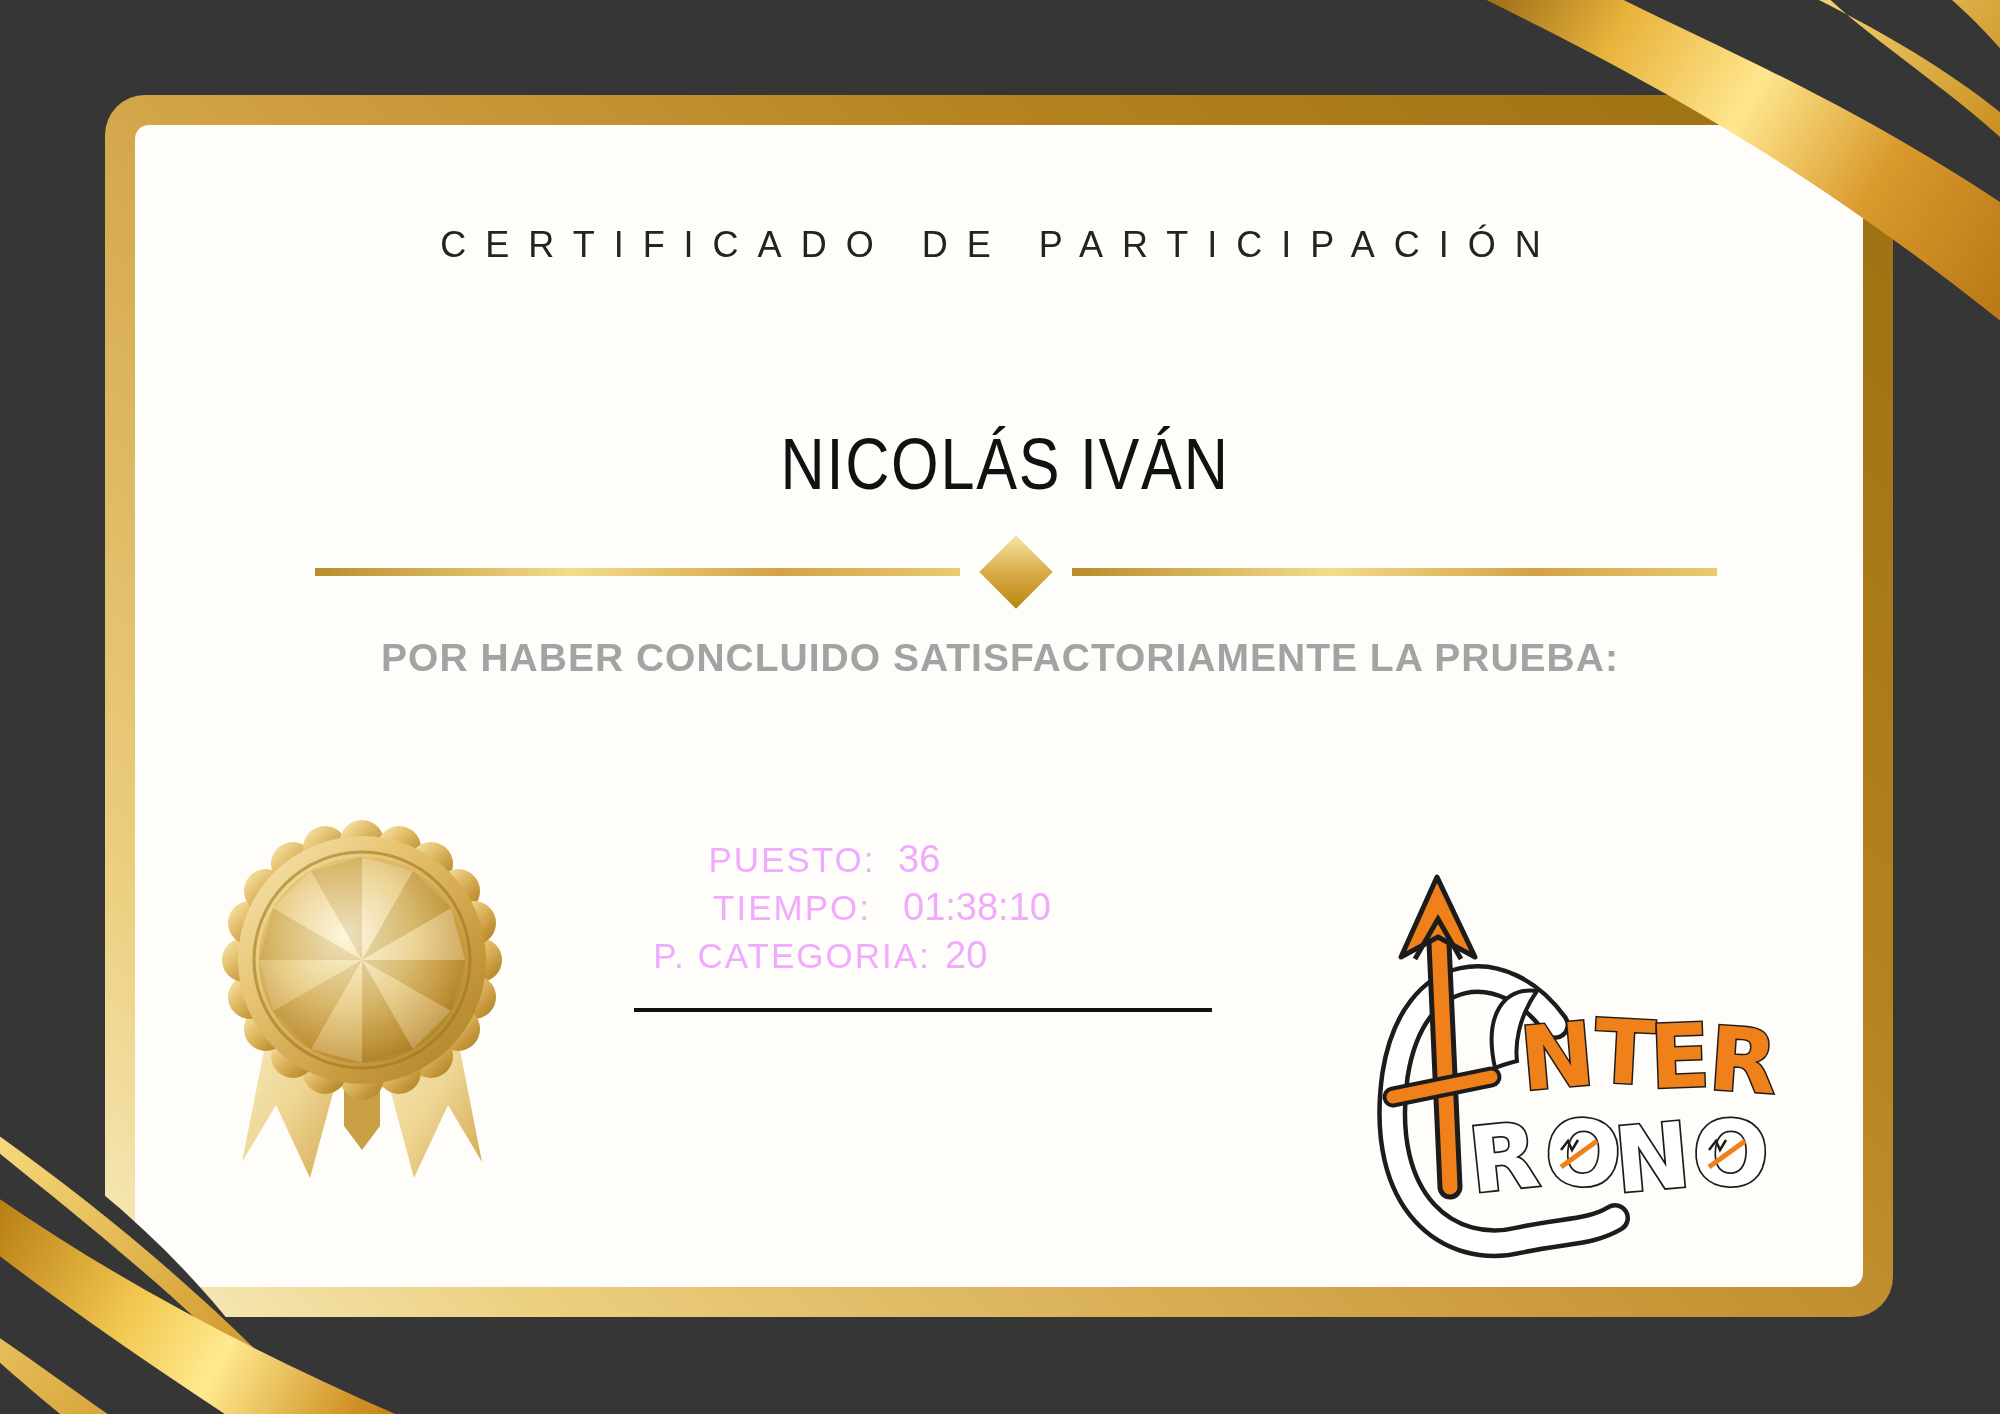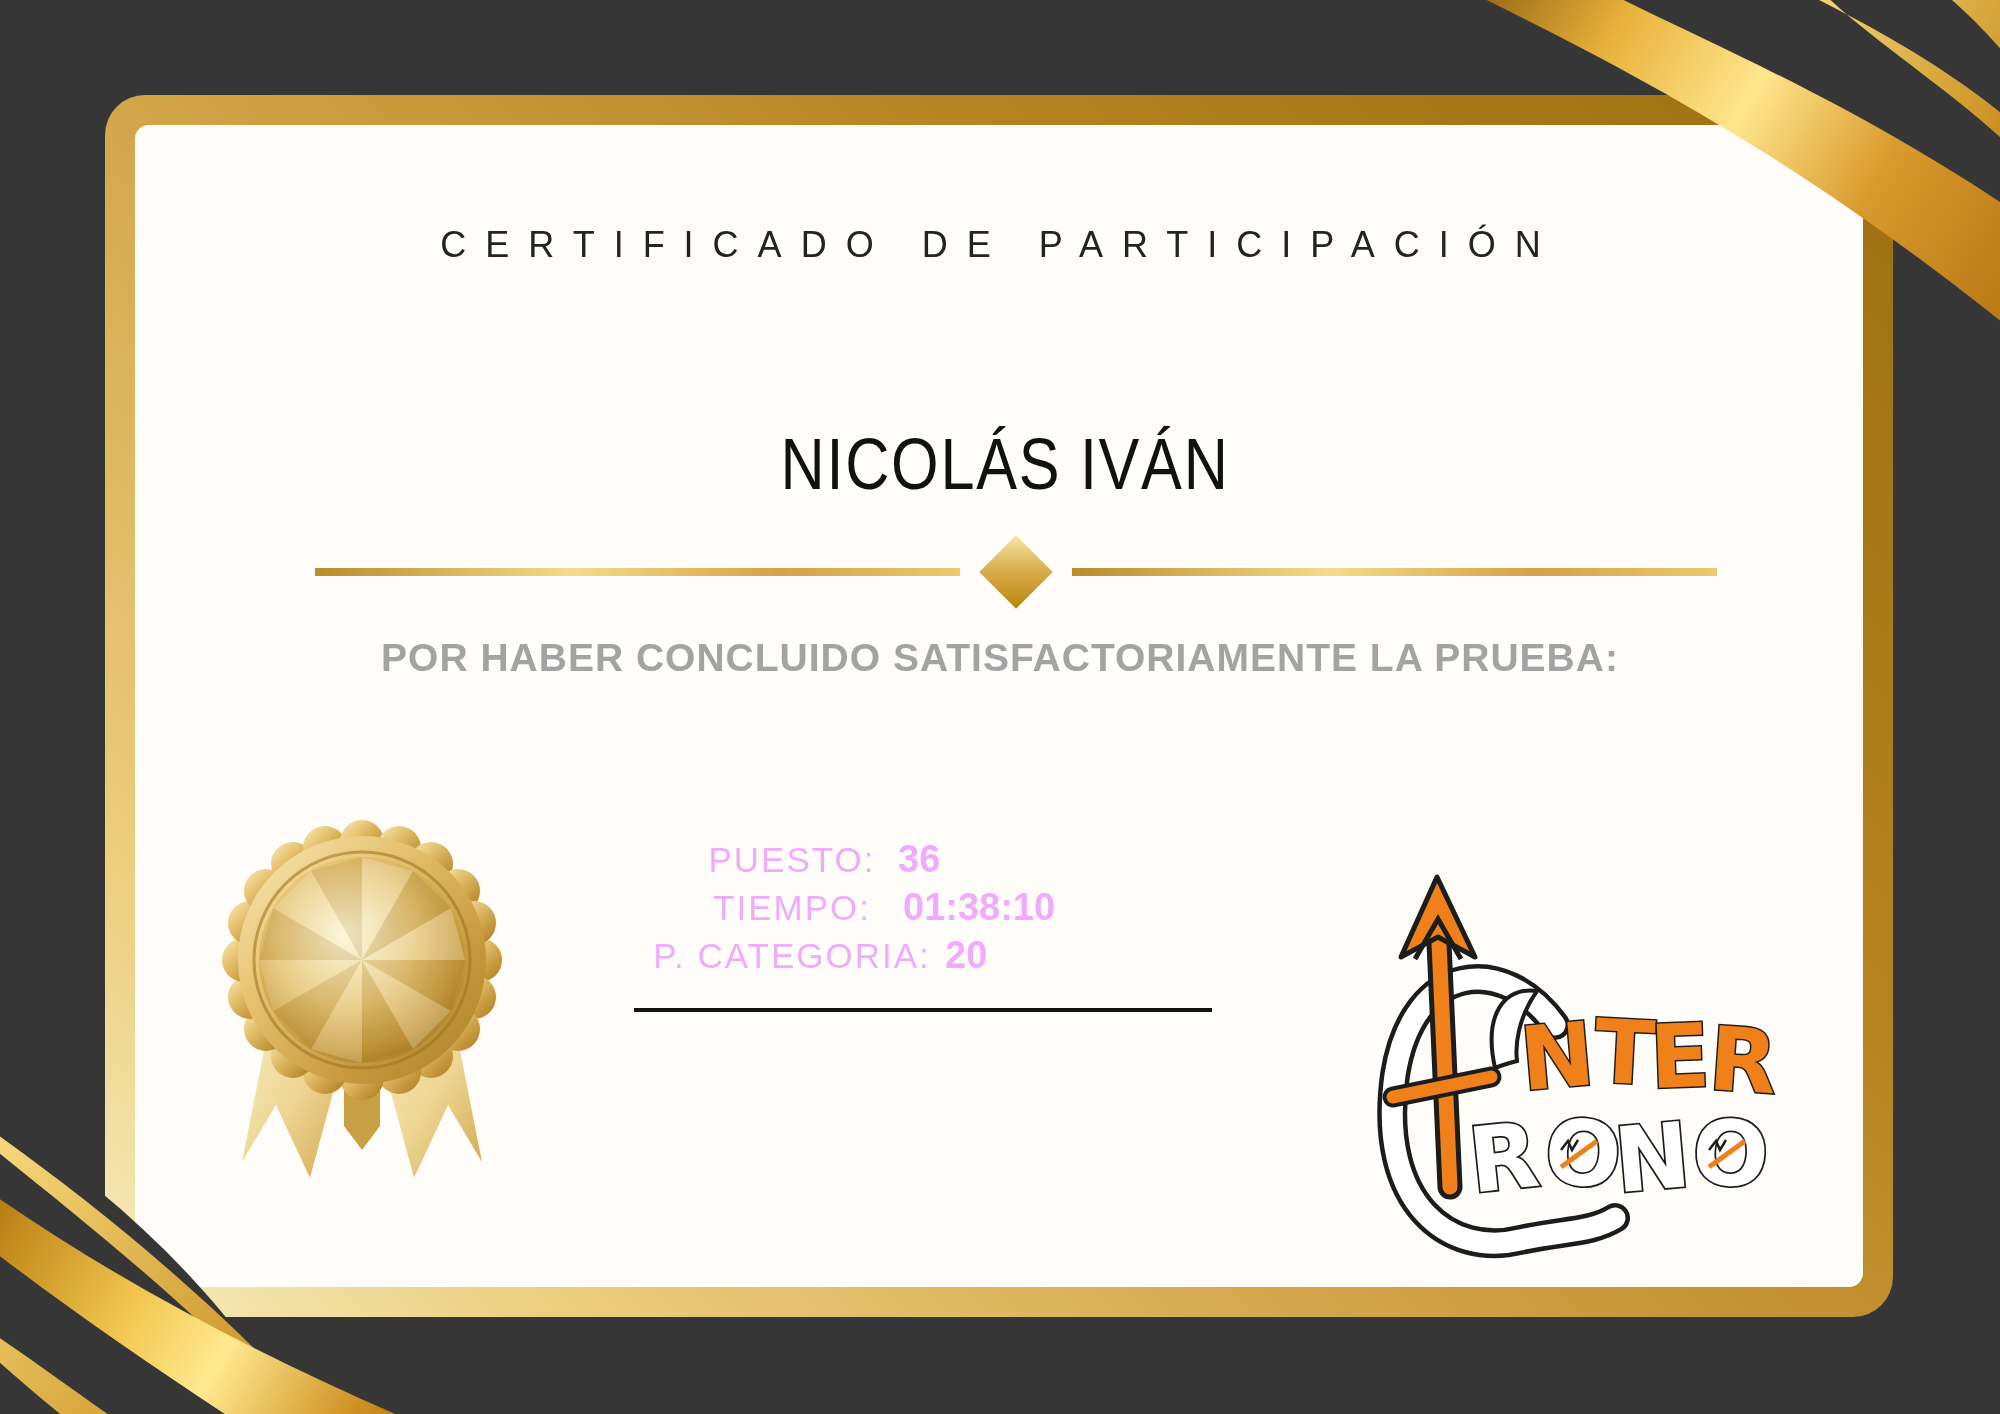--- a/index.html
+++ b/index.html
@@ -55,7 +55,7 @@
     font-size:35px; font-weight:400; letter-spacing:2px; line-height:48px; white-space:nowrap;
   }
   .results .val {
-    position:absolute; top:0; font-size:38px; font-weight:700; line-height:46px; white-space:nowrap;
+    position:absolute; top:0; font-size:38px; font-weight:400; line-height:46px; white-space:nowrap;
   }
   .row-puesto .val    { left:286px; }
   .row-tiempo .val    { left:291px; }

